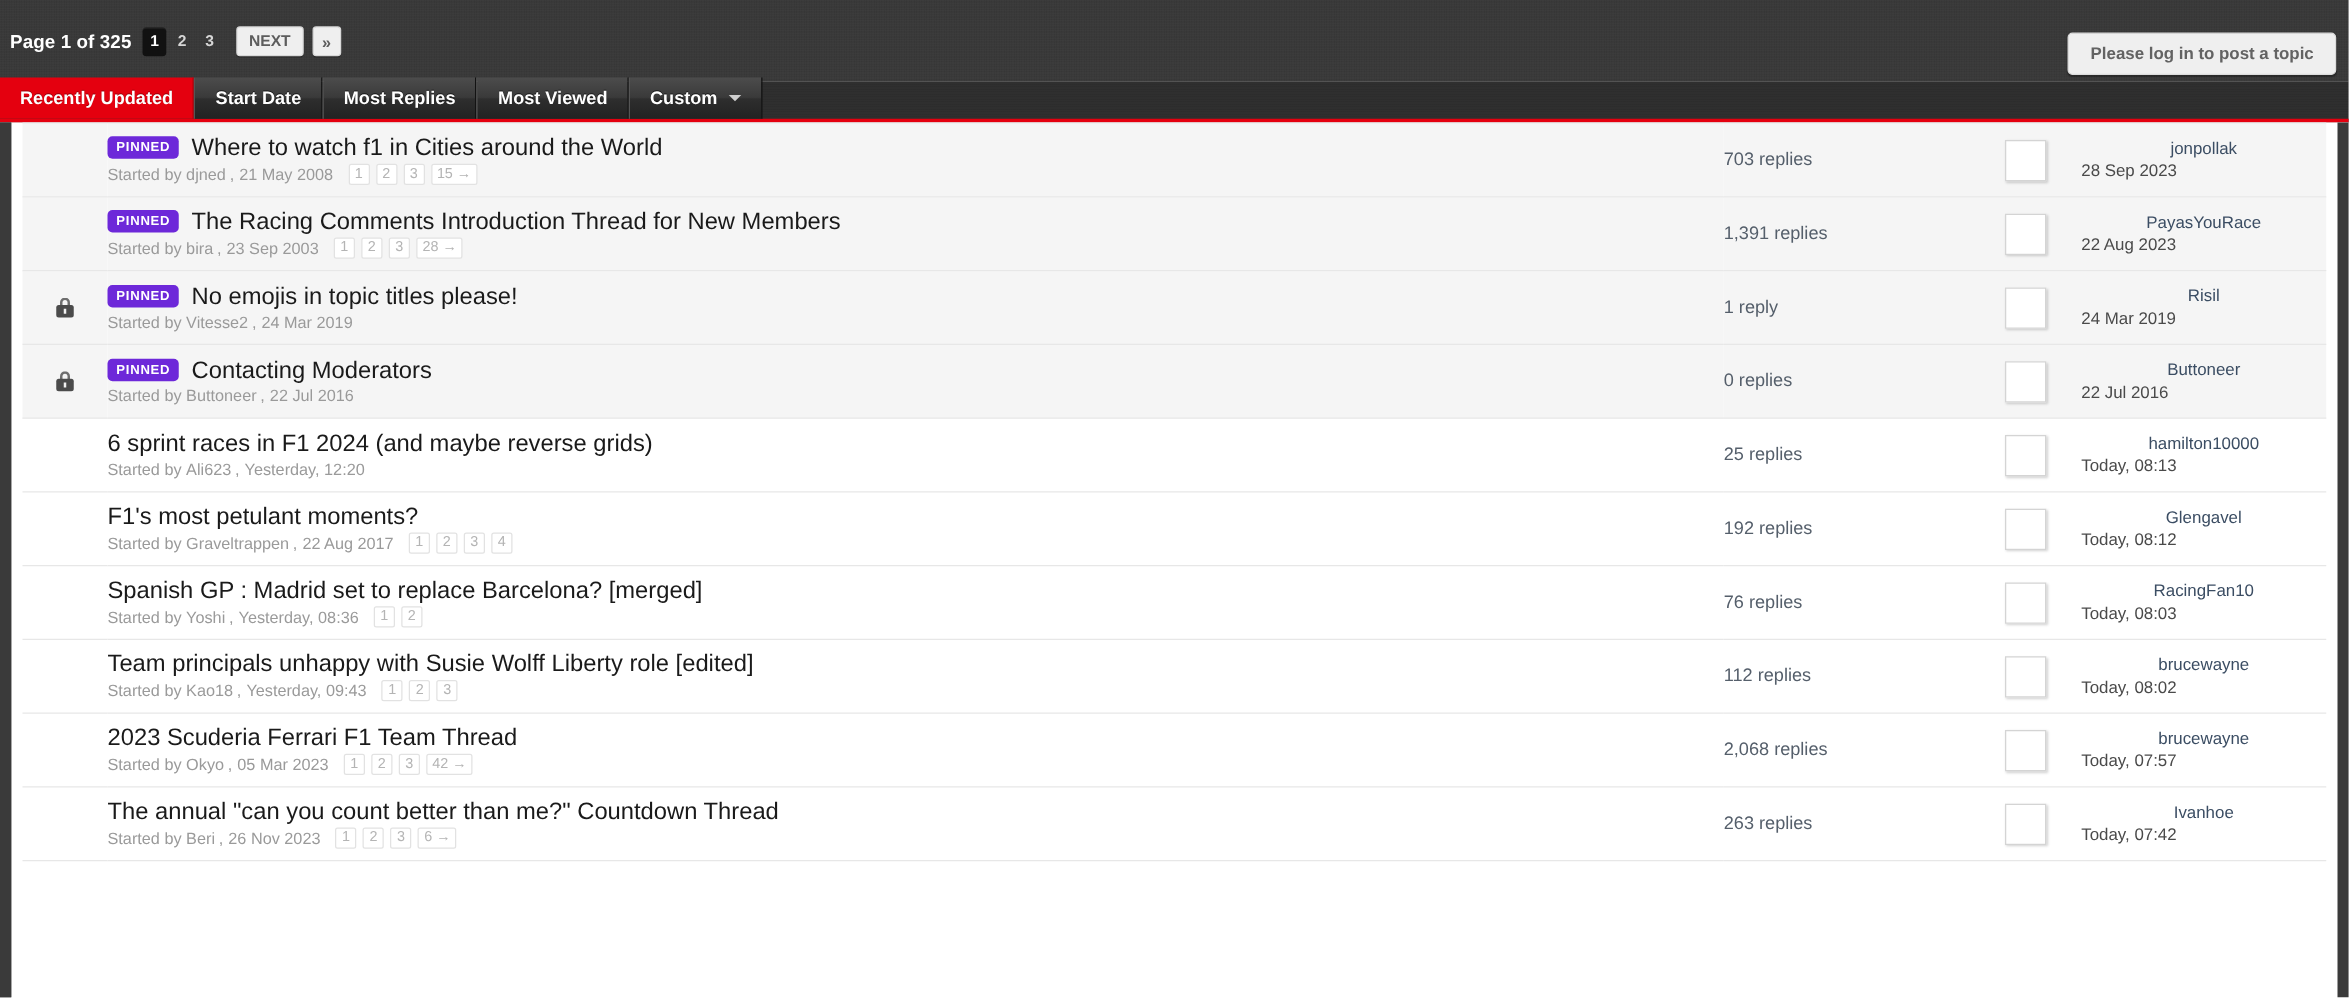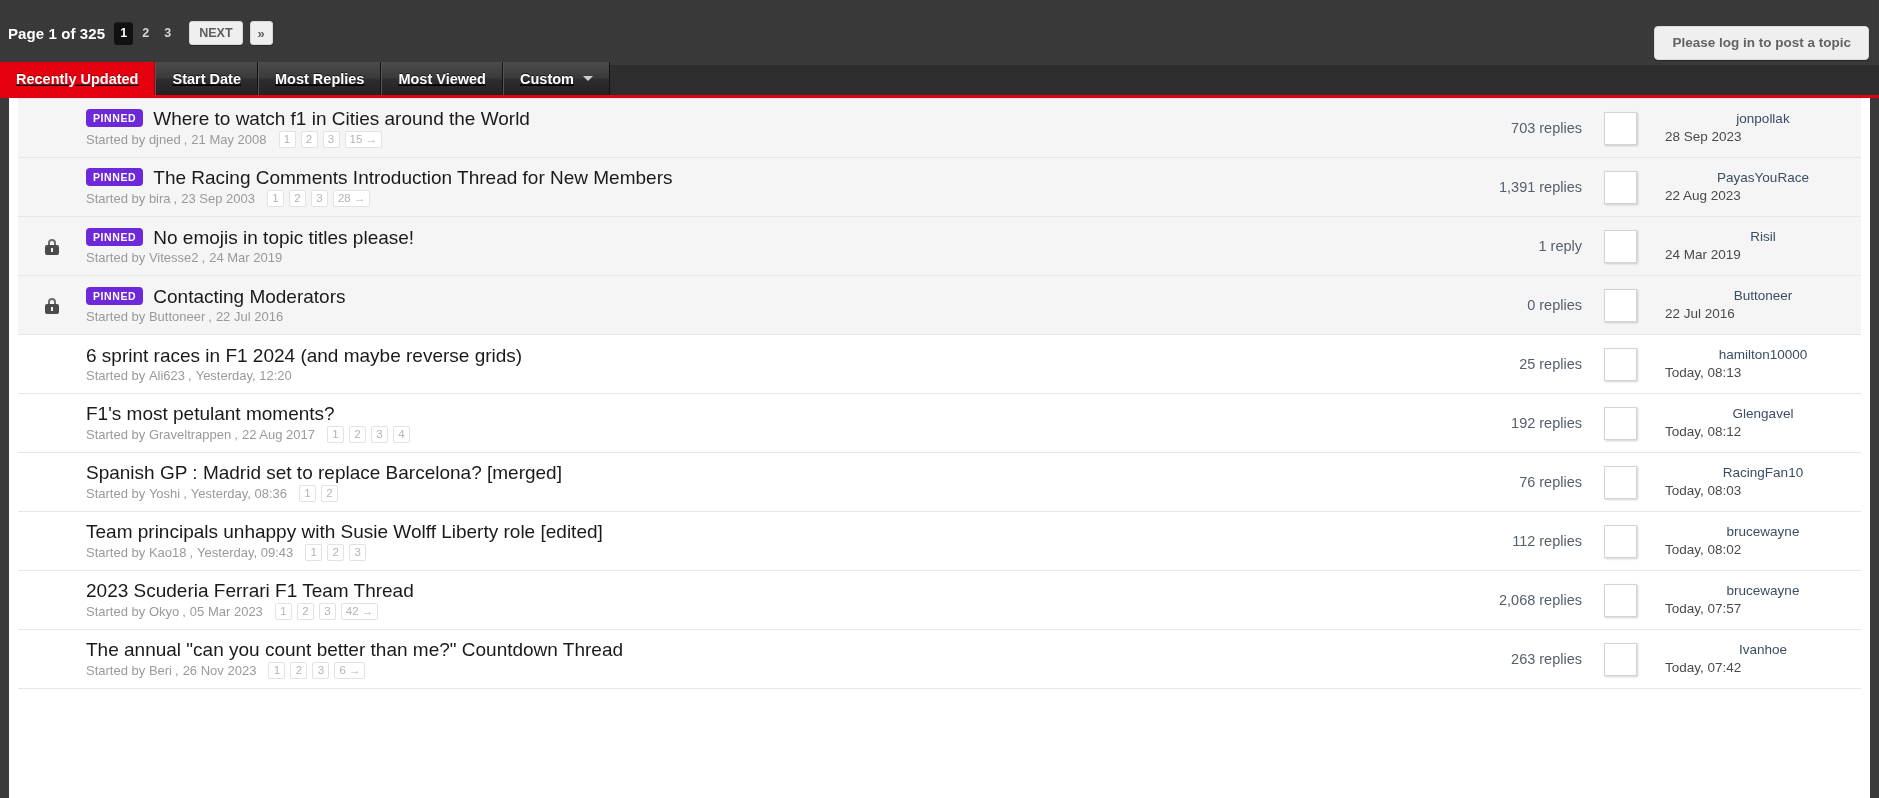--- a/index.html
+++ b/index.html
@@ -86,7 +86,6 @@
     display: flex;
     align-items: flex-end;
     border-bottom: 3px solid #e4000f;
-    text-decoration: underline;
   }
   .tab {
     height: 33px;

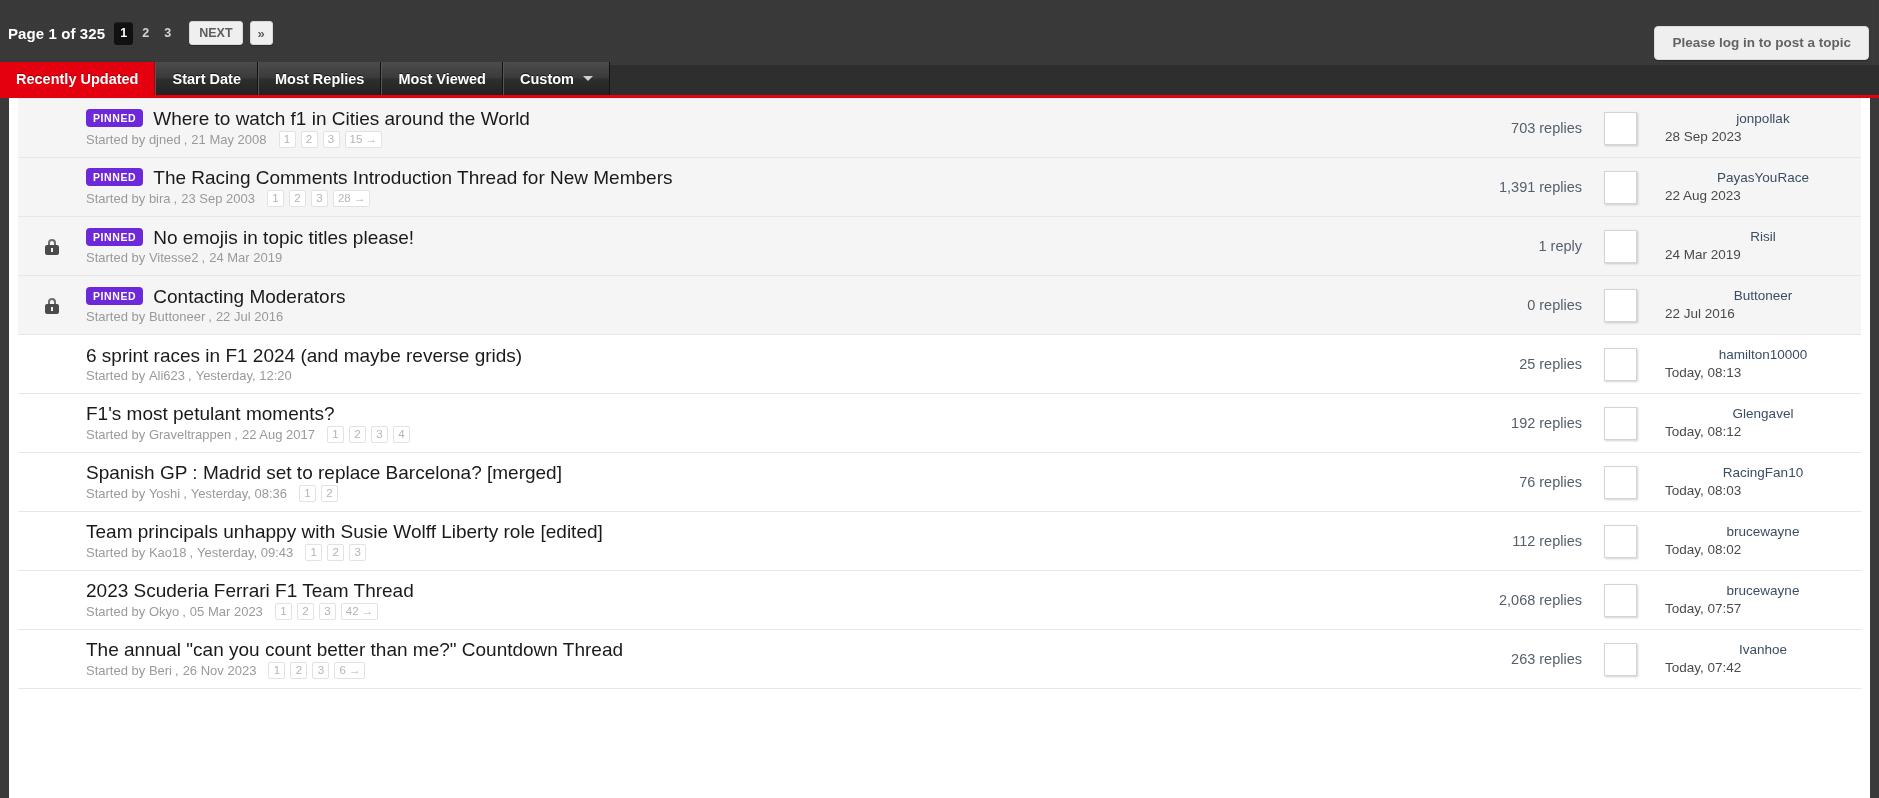--- a/index.html
+++ b/index.html
@@ -148,7 +148,7 @@
   .cell { vertical-align: middle; padding: 0; }
   .c-flag  { width: 68px; text-align: center; }
   .c-title { width: auto; padding-left: 0px; }
-  .c-stats { width: 225px; text-align: right; padding-right: 22px; }
+  .c-stats { width: 225px; text-align: left; padding-right: 22px; }
   .c-avatar{ width: 52px; }
   .c-last  { width: 205px; padding-left: 9px; }
 

